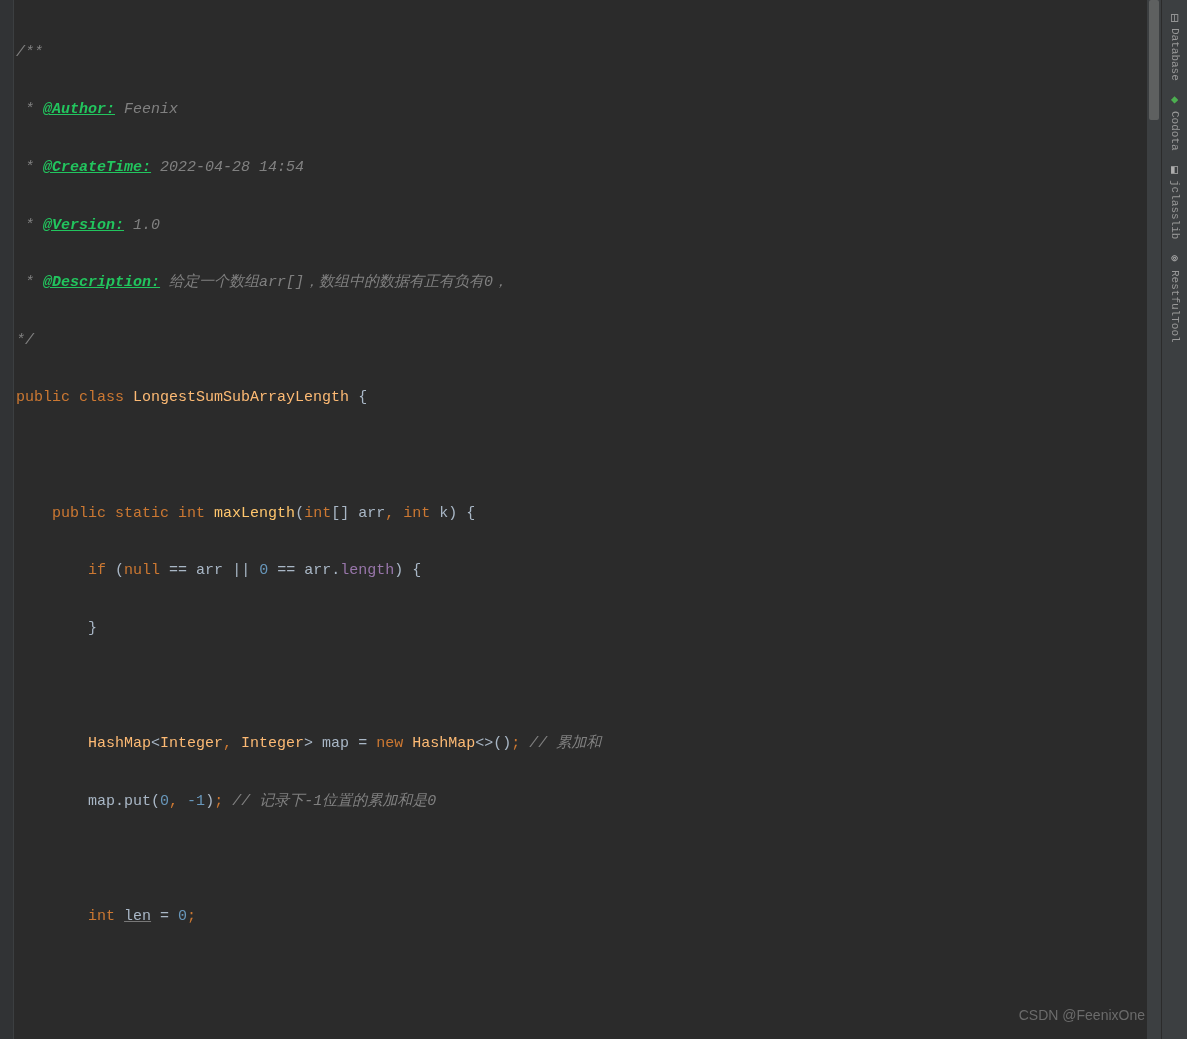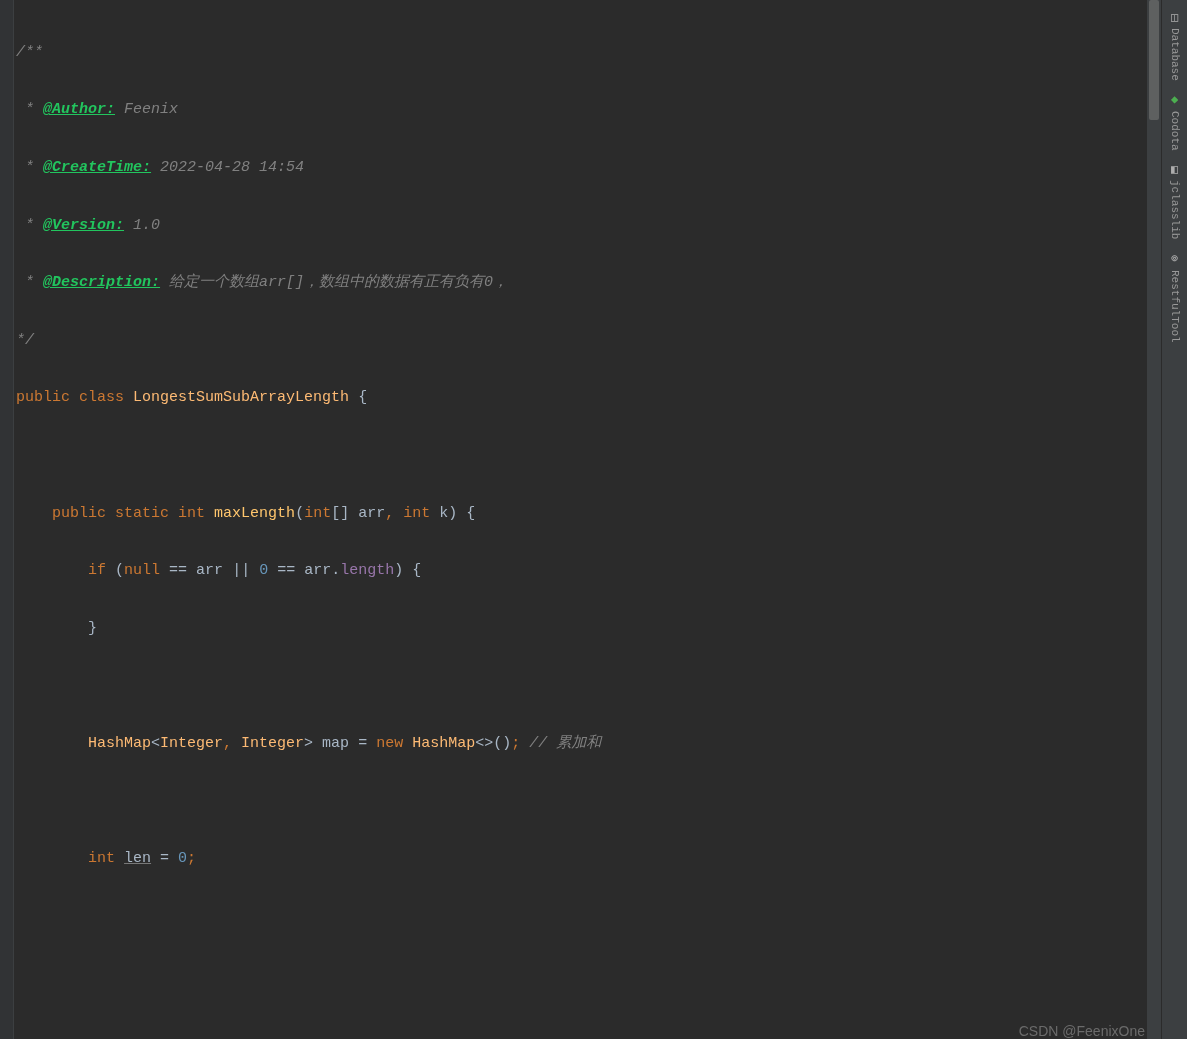--- a/index.html
+++ b/index.html
@@ -113,6 +113,7 @@
 <span class="line">        <span class="c-plain">}</span></span>
 <span class="line"></span>
 <span class="line">        <span class="c-type">HashMap</span><span class="c-plain">&lt;</span><span class="c-type">Integer</span><span class="c-keyword">, </span><span class="c-type">Integer</span><span class="c-plain">&gt; </span><span class="c-plain">map</span> <span class="c-plain">= </span><span class="c-keyword">new</span> <span class="c-type">HashMap</span><span class="c-plain">&lt;&gt;()</span><span class="c-keyword">; </span><span class="c-comment">// 累加和</span></span>
+<span class="line">        <span class="c-plain">map</span><span class="c-plain">.</span><span class="c-plain">put</span><span class="c-plain">(</span><span class="c-num">0</span><span class="c-keyword">, </span><span class="c-num">-1</span><span class="c-plain">)</span><span class="c-keyword">; </span><span class="c-comment">// 记录下-1位置的累加和是0</span></span>
 <span class="line"></span>
 <span class="line">        <span class="c-keyword">int</span> <span class="c-plain c-under">len</span> <span class="c-plain">= </span><span class="c-num">0</span><span class="c-keyword">;</span></span>
 

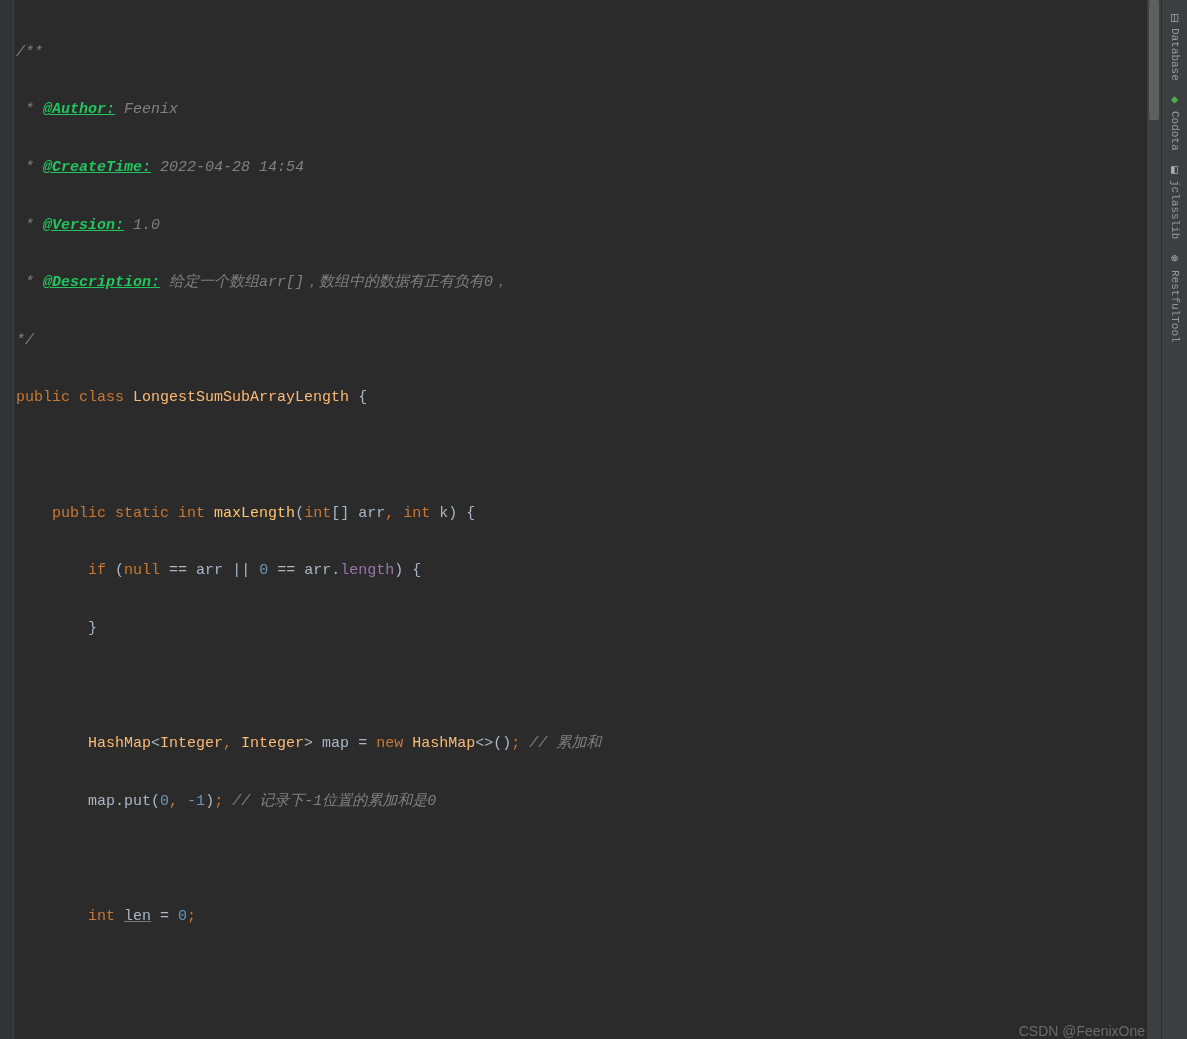--- a/index.html
+++ b/index.html
@@ -75,7 +75,7 @@
     }
     .watermark {
       position: absolute;
-      bottom: 0;
+      bottom: 16px;
       right: 42px;
       font-size: 14px;
       color: #6b6b6b;

